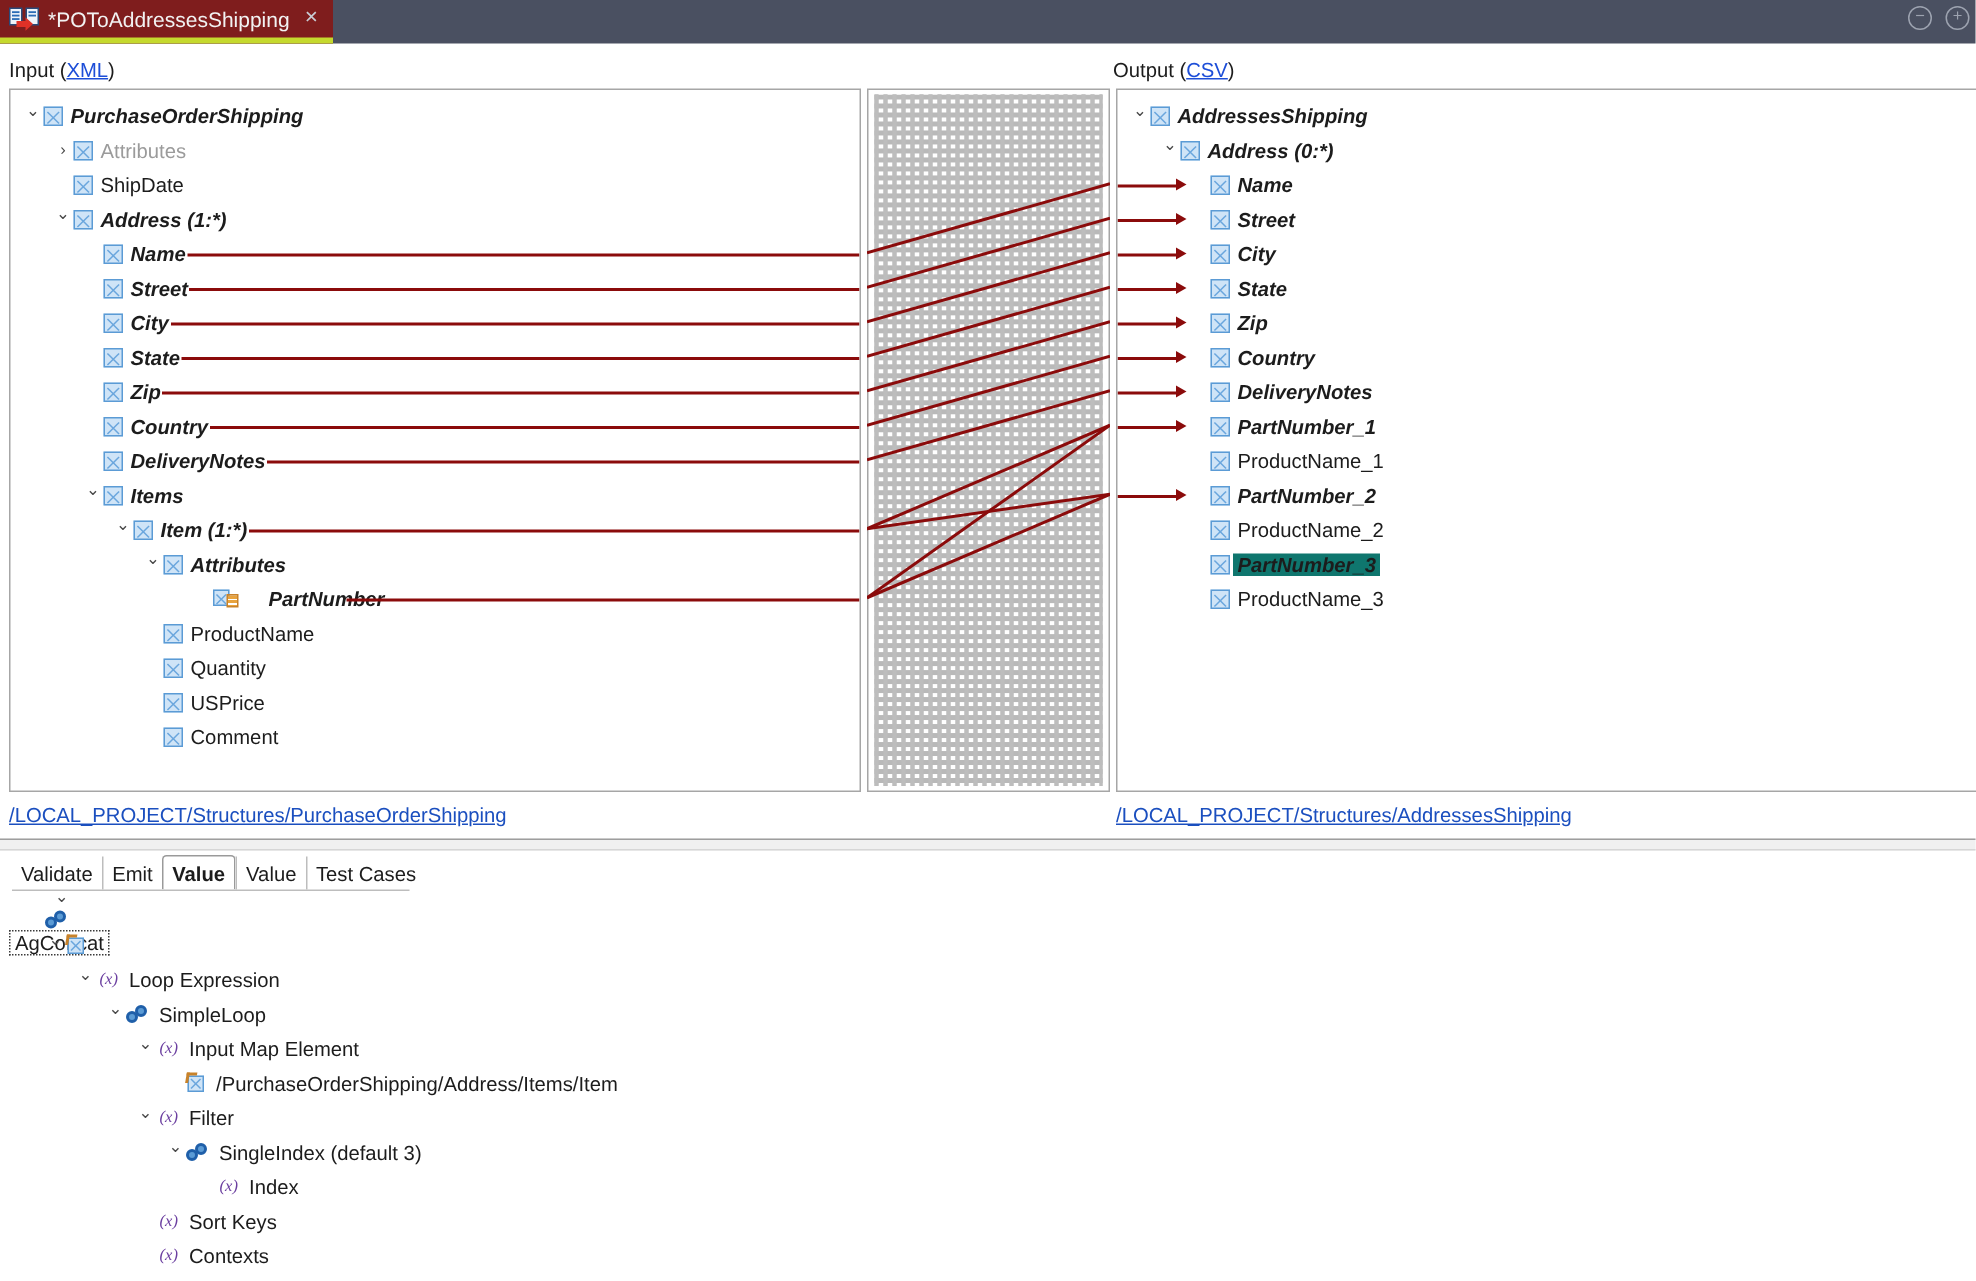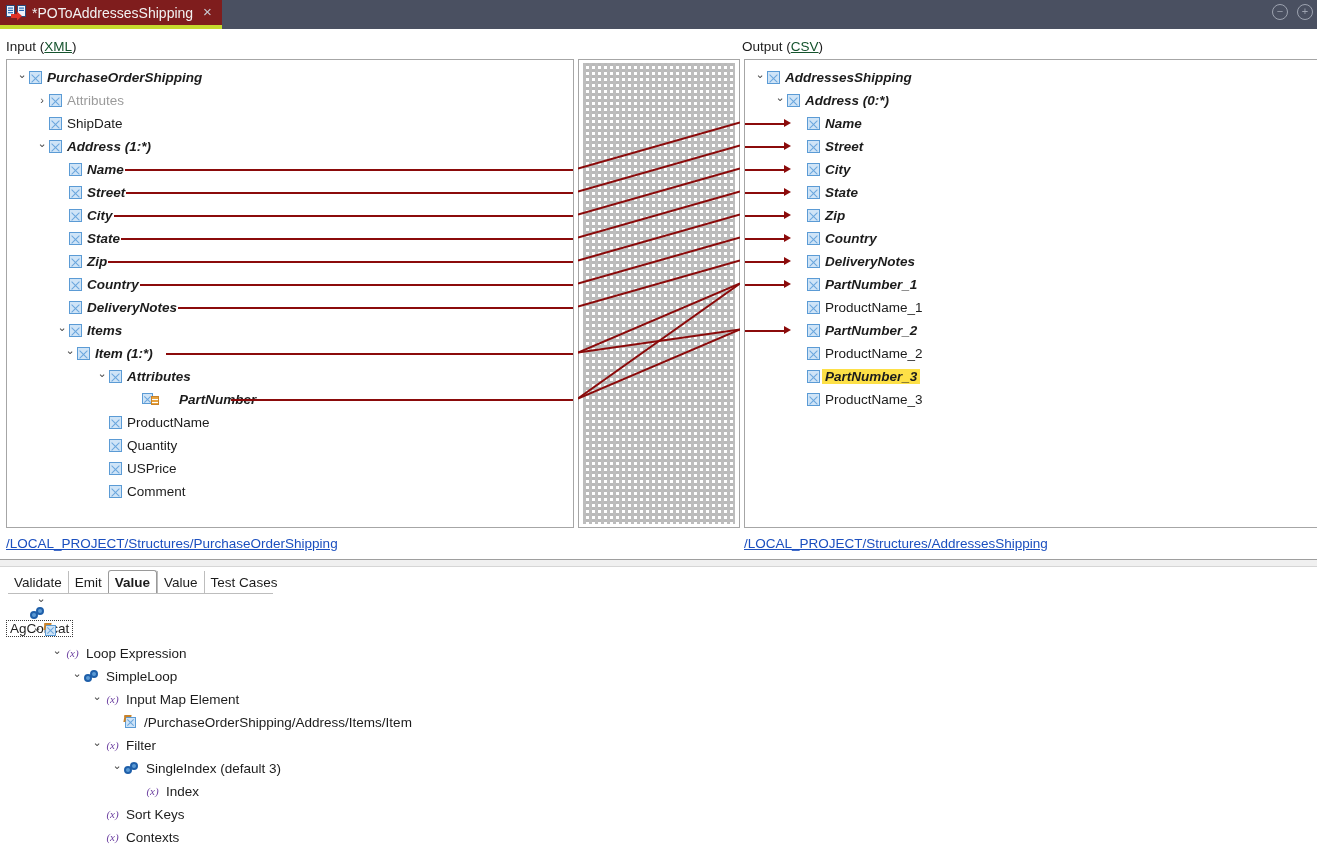--- a/index.html
+++ b/index.html
@@ -50,7 +50,7 @@
   }
   #input-header  { left: 6px;   top: 39px; }
   #output-header { left: 742px; top: 39px; }
-  .hdr-link { color: #14532d; text-decoration: underline; cursor: pointer; }
+  .hdr-link { color: #1d4ed8; text-decoration: underline; cursor: pointer; }
 
   
   .tree-panel {

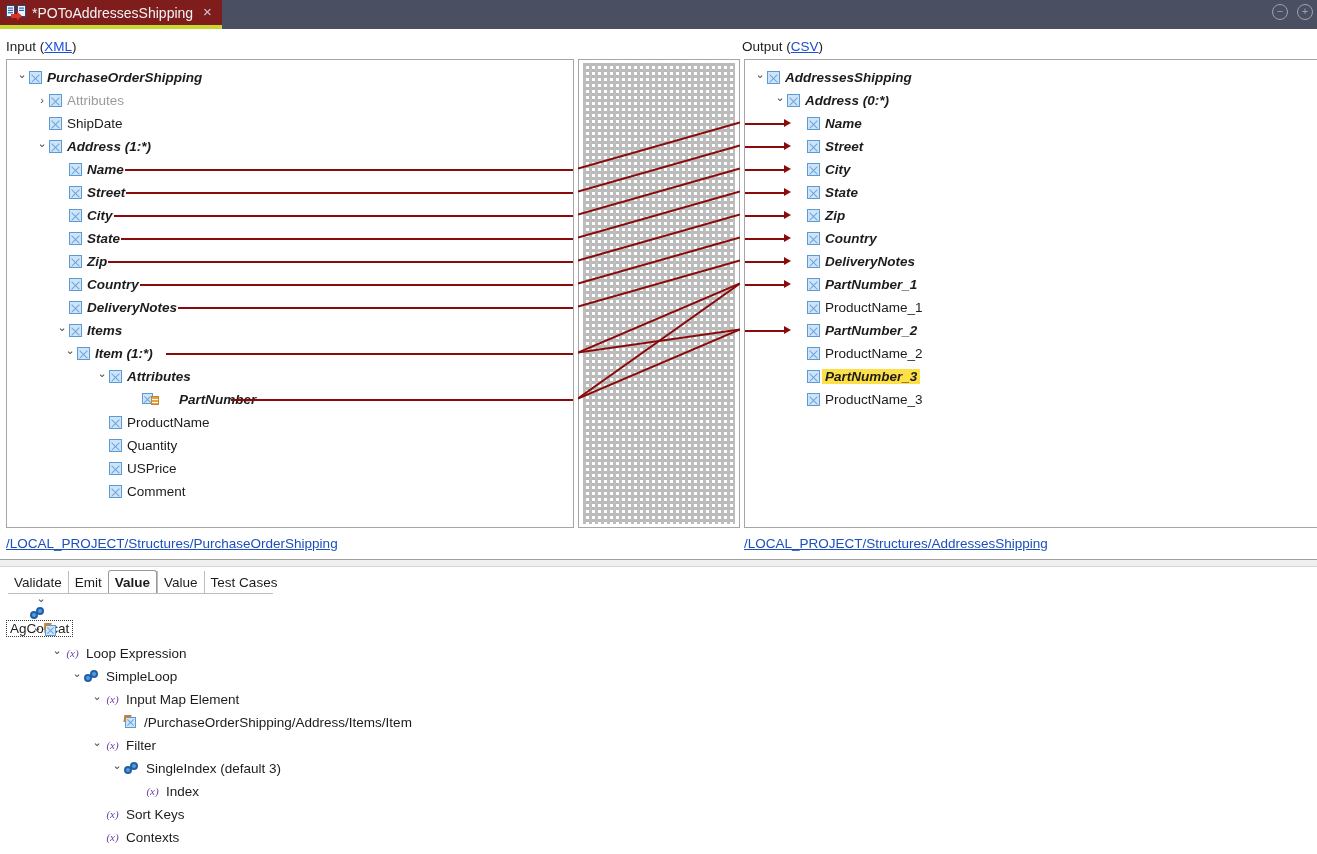--- a/index.html
+++ b/index.html
@@ -335,7 +335,7 @@
       <span class="nicon ico-elem"></span>
       <span class="label mapped">Items</span>
     </div>
-    <div class="row" style="top: 282px; left: 56px;">
+    <div class="row" style="top: 282px; left: 68px;">
       <span class="twisty open"></span>
       <span class="nicon ico-elem"></span>
       <span class="label mapped">Item (1:*)</span>

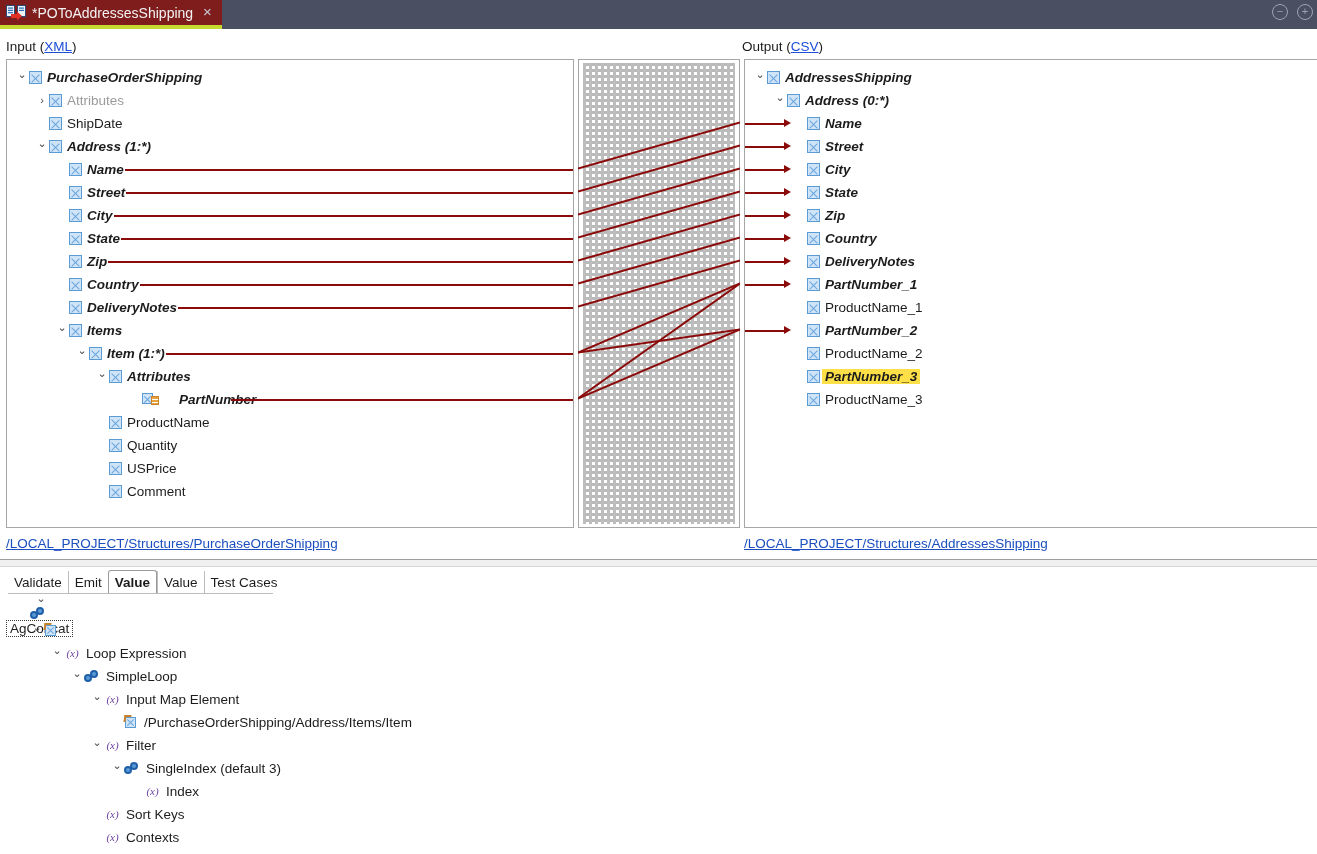--- a/index.html
+++ b/index.html
@@ -135,7 +135,7 @@
   .label { font-size: 13.5px; color: #1c1c1c; }
   .mapped { font-weight: bold; font-style: italic; }
   .dimmed { color: #9b9b9b; }
-  .selected { background: #fde047; padding: 0 3px; margin-left: -3px; }
+  .selected { background: #0f766e; padding: 0 3px; margin-left: -3px; }
 
   
   .stub {

